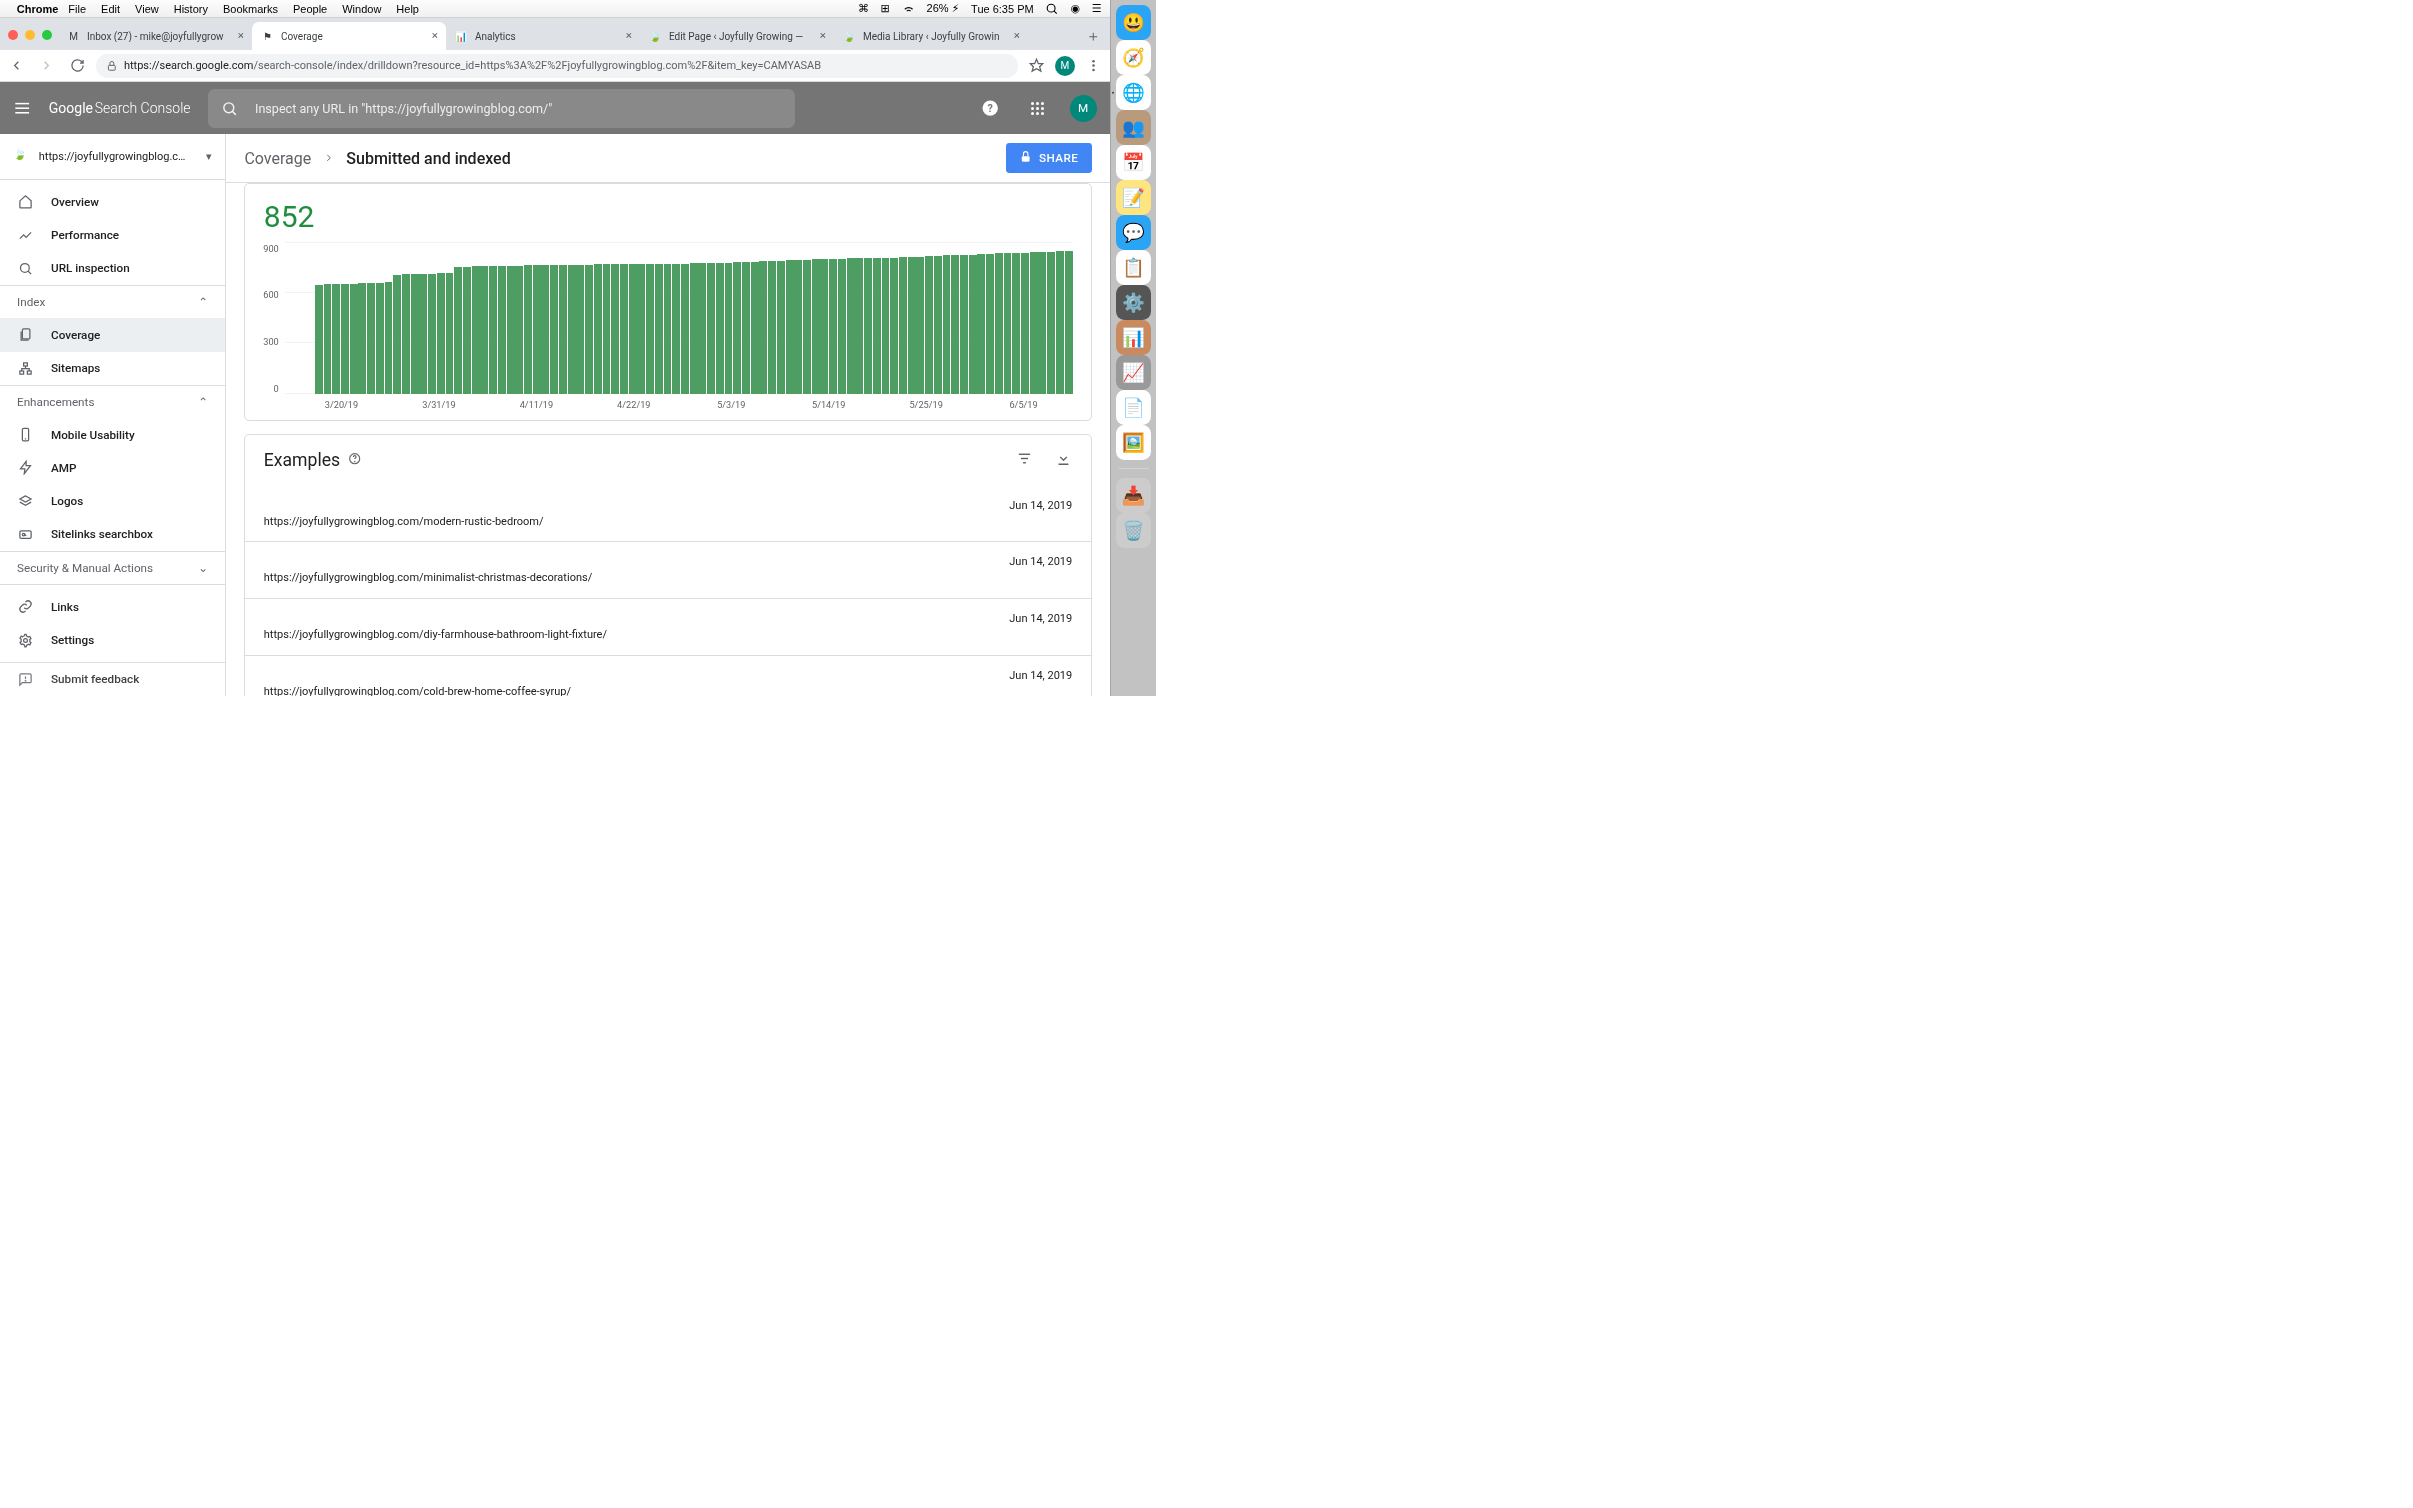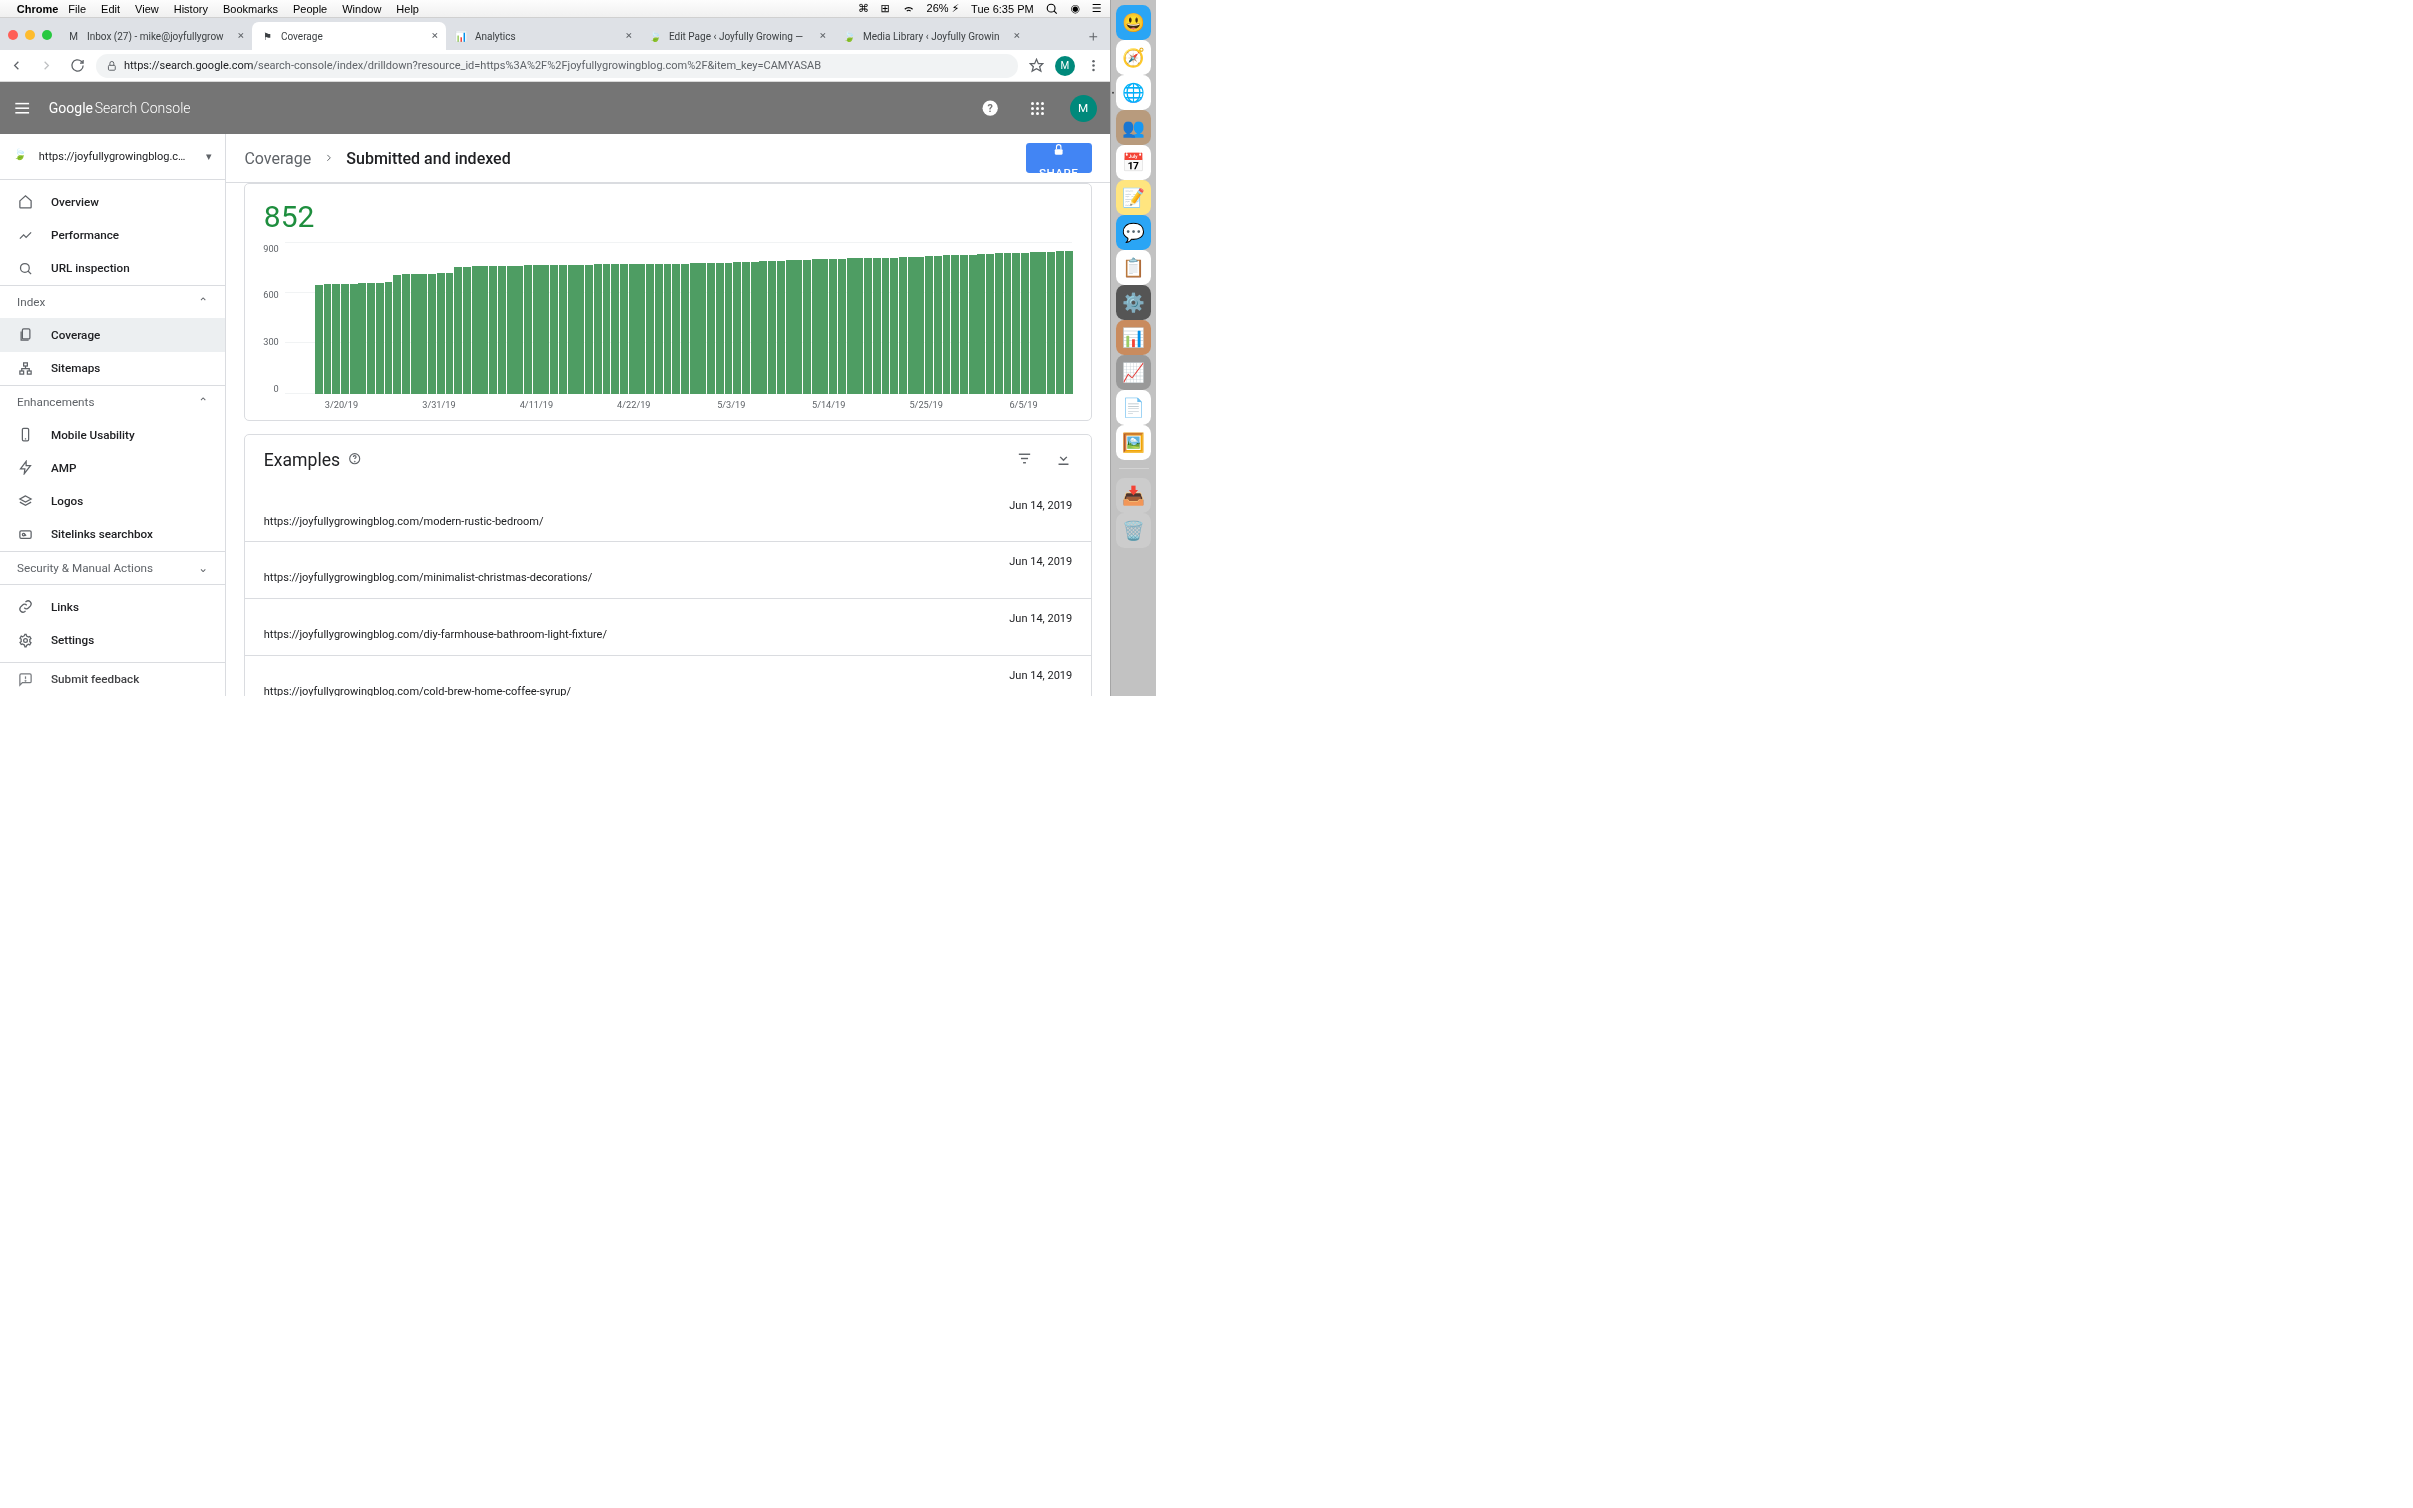--- a/index.html
+++ b/index.html
@@ -282,6 +282,15 @@
     <div class="gsc-logo">
       <span class="g">Google</span> 
           <span class="sc">Search Console</span>
+    </div>
+    <div class="gsc-search">
+      <span class="sicon">
+        <svg class="svgico" style="width:17px;height:17px" viewBox="0 0 24 24" fill="none" stroke="rgba(255,255,255,0.9)" stroke-width="2">
+              <circle cx="11" cy="11" r="7"></circle>
+              <line x1="21" y1="21" x2="16" y2="16"></line>
+            </svg>
+      </span>
+      <span>Inspect any URL in "https://joyfullygrowingblog.com/"</span>
     </div>
     <div class="hspacer"></div>
     <div class="hicon">

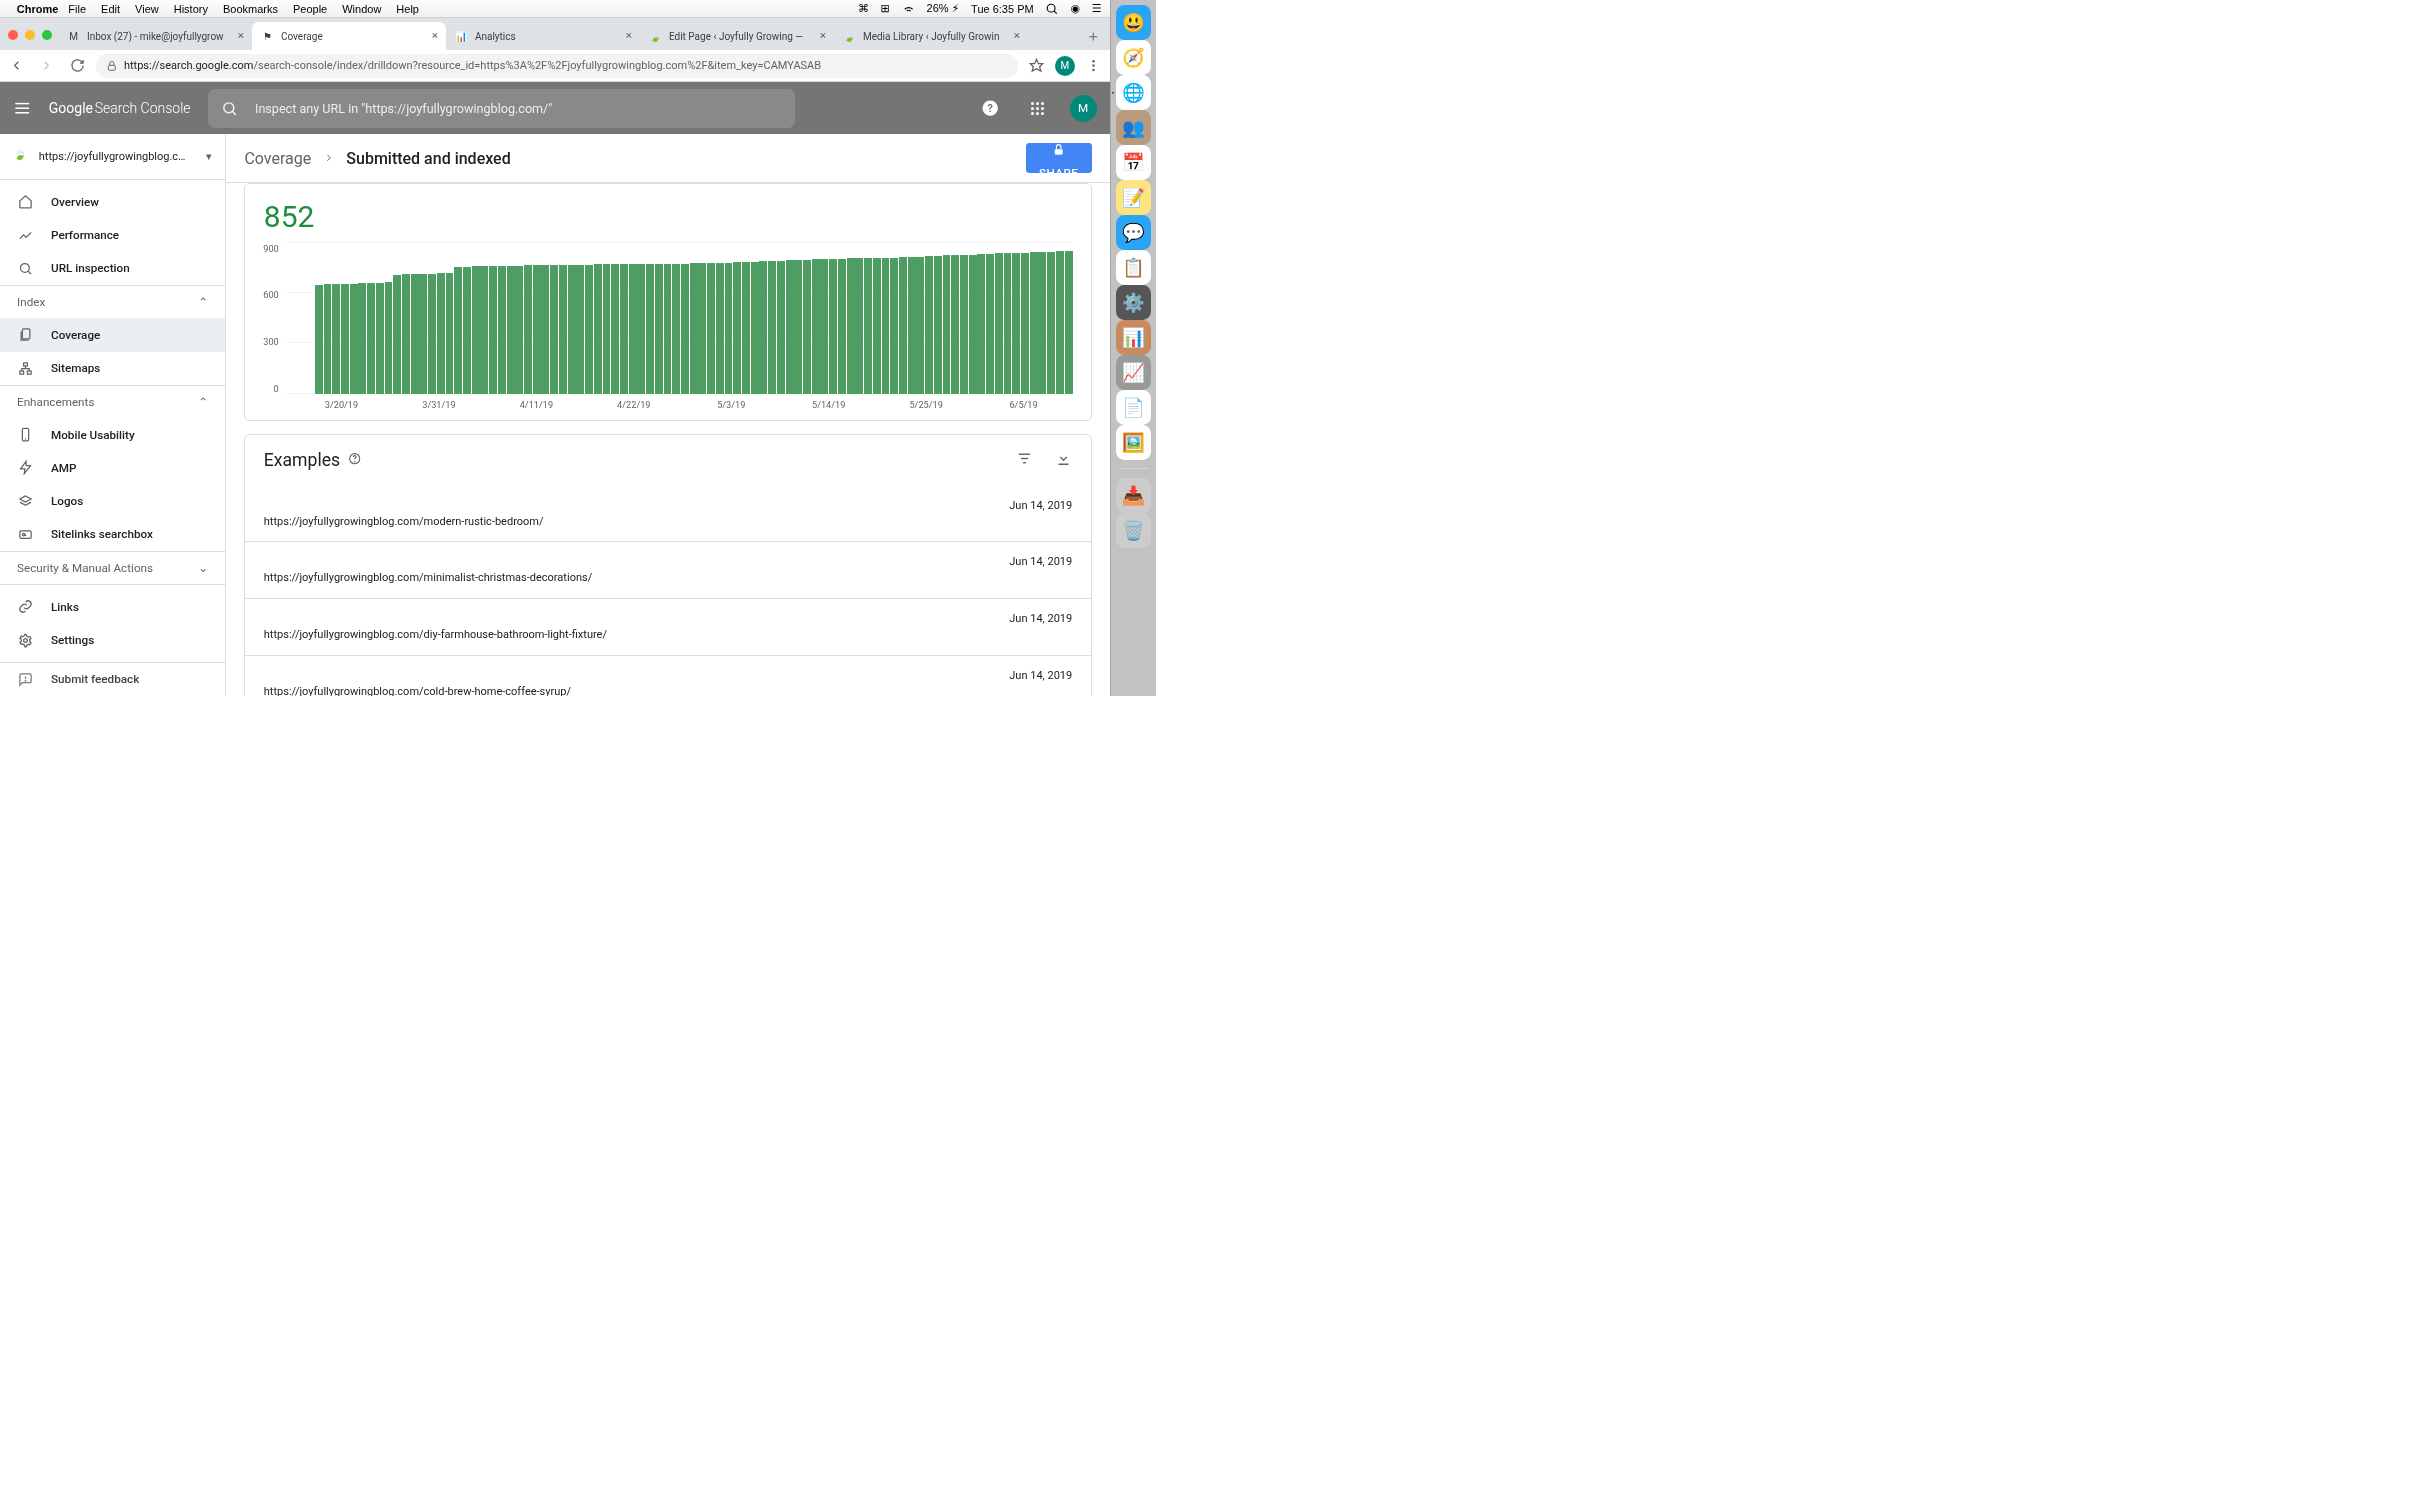--- a/index.html
+++ b/index.html
@@ -120,7 +120,7 @@
 .breadcrumb .bc-b { font-weight:500; }
 .share-btn { margin-left:auto; background:var(--gsc-blue); color:#fff; height:30px;
   border-radius:3.4px; padding:0 13.4px; display:flex; align-items:center; gap:6.7px;
-  font-size:11.7px; font-weight:500; letter-spacing:0.4px;flex-direction:column; }
+  font-size:11.7px; font-weight:500; letter-spacing:0.4px; }
 
 .main-scroll { flex:1; overflow-y:auto; padding:0 18.4px 17px 18.4px; background:#fff; }
 

